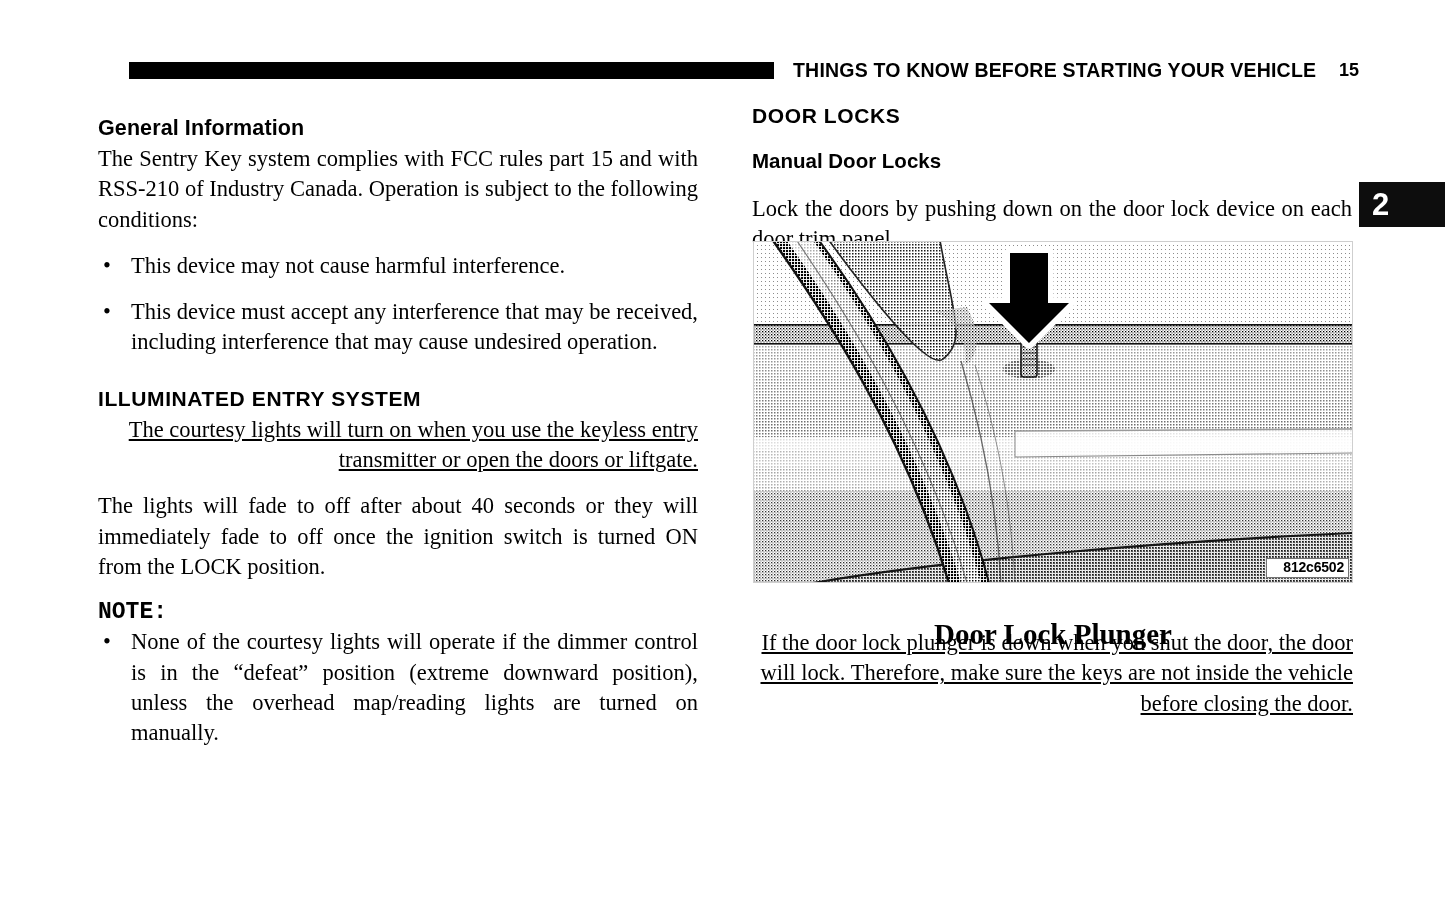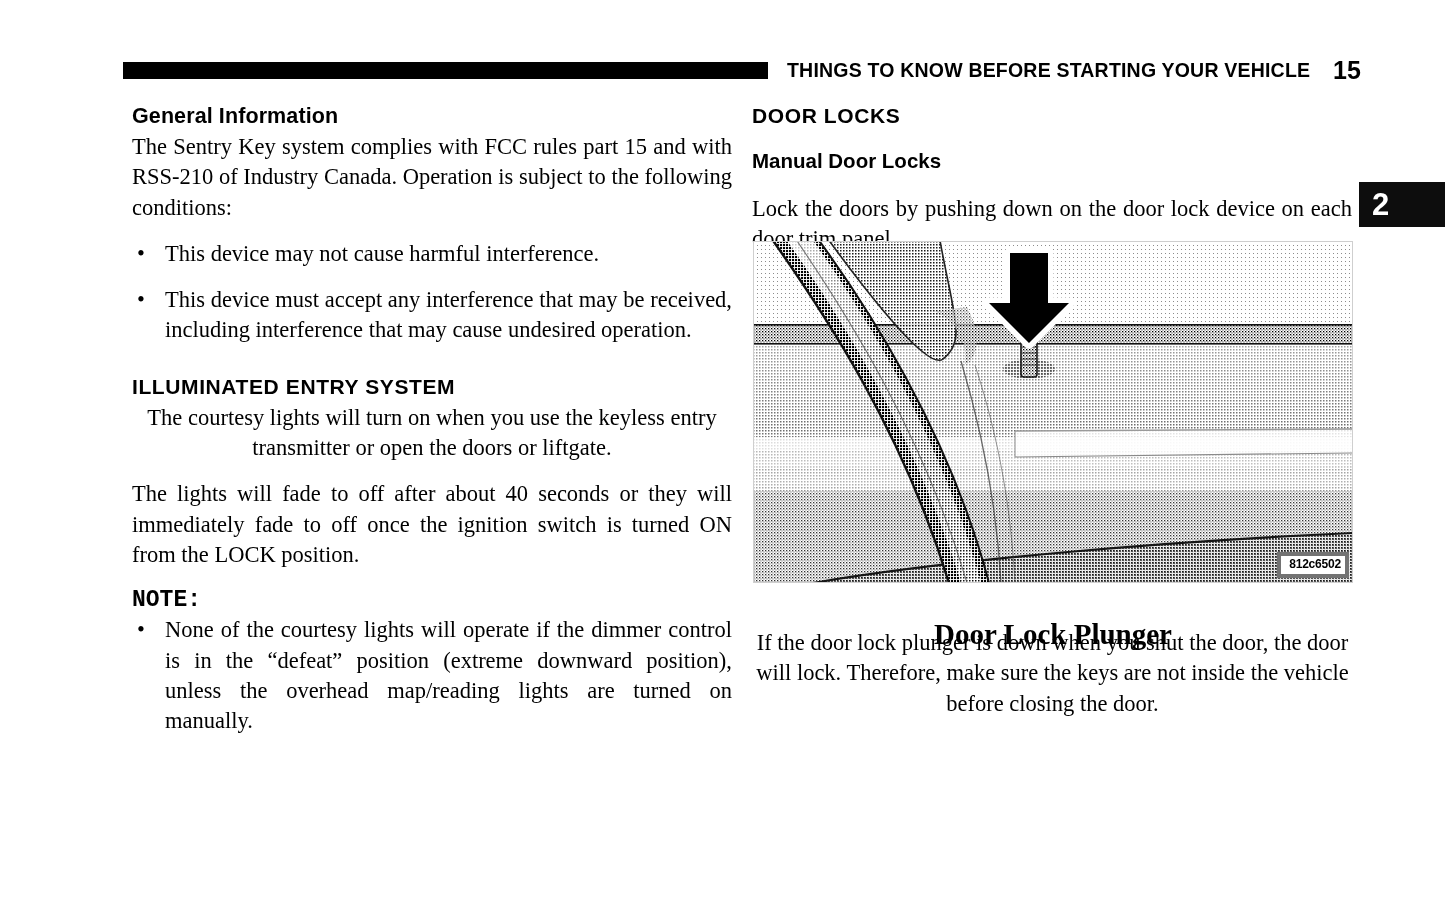--- a/index.html
+++ b/index.html
@@ -20,7 +20,7 @@
   
   #page-header {
     position: absolute;
-    left: 8px;
+    left: 14px;
     top: 58px;
     width: 1240px;
     height: 26px;

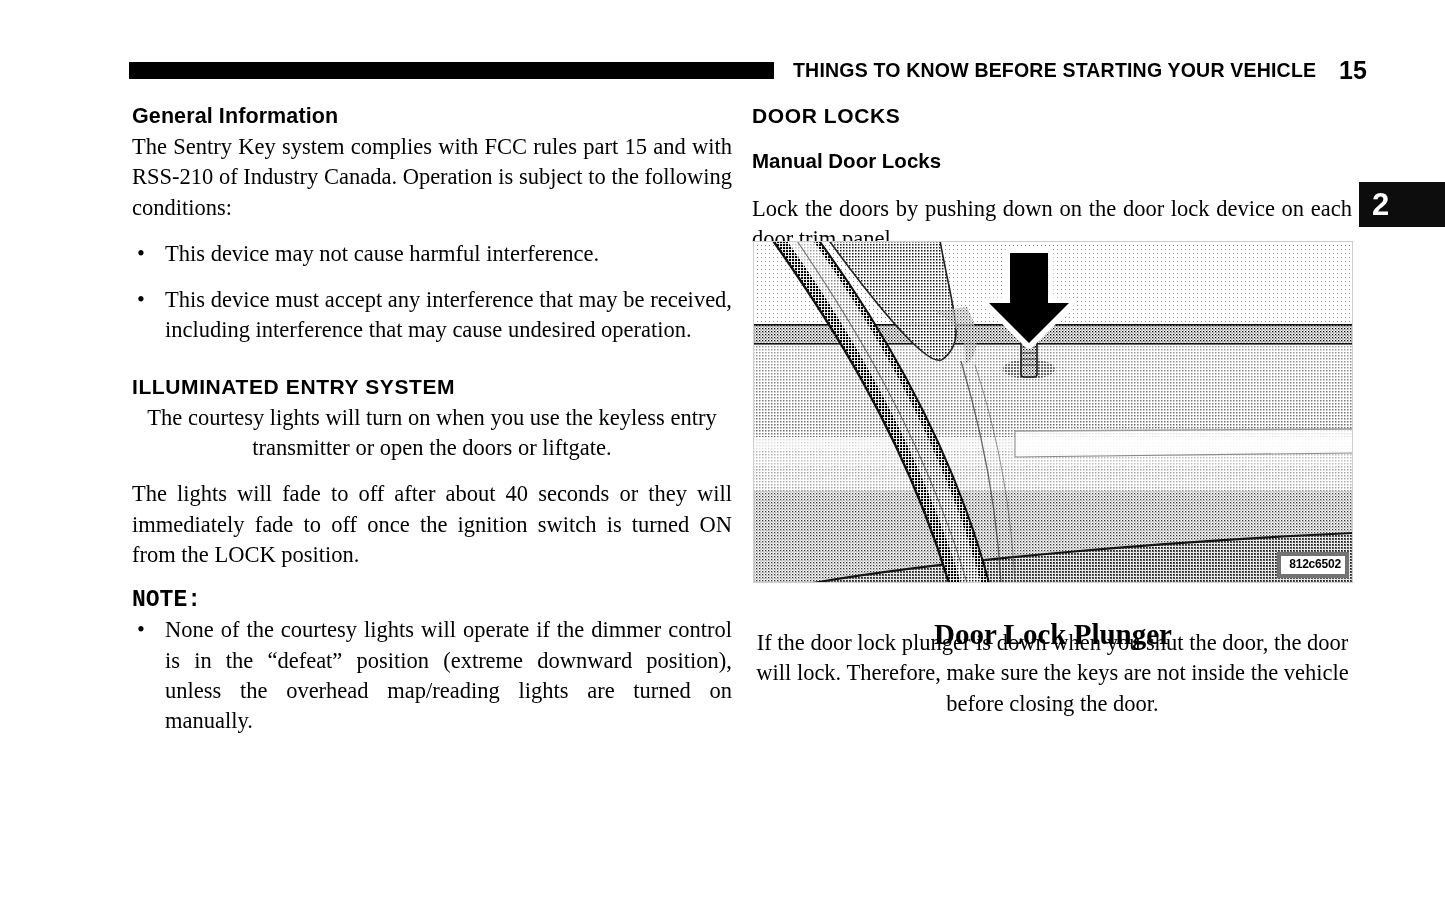--- a/index.html
+++ b/index.html
@@ -50,7 +50,7 @@
     top: 0px;
     font-family: "Liberation Sans", sans-serif;
     font-weight: bold;
-    font-size: 25px;
+    font-size: 18px;
     line-height: 24px;
   }
 

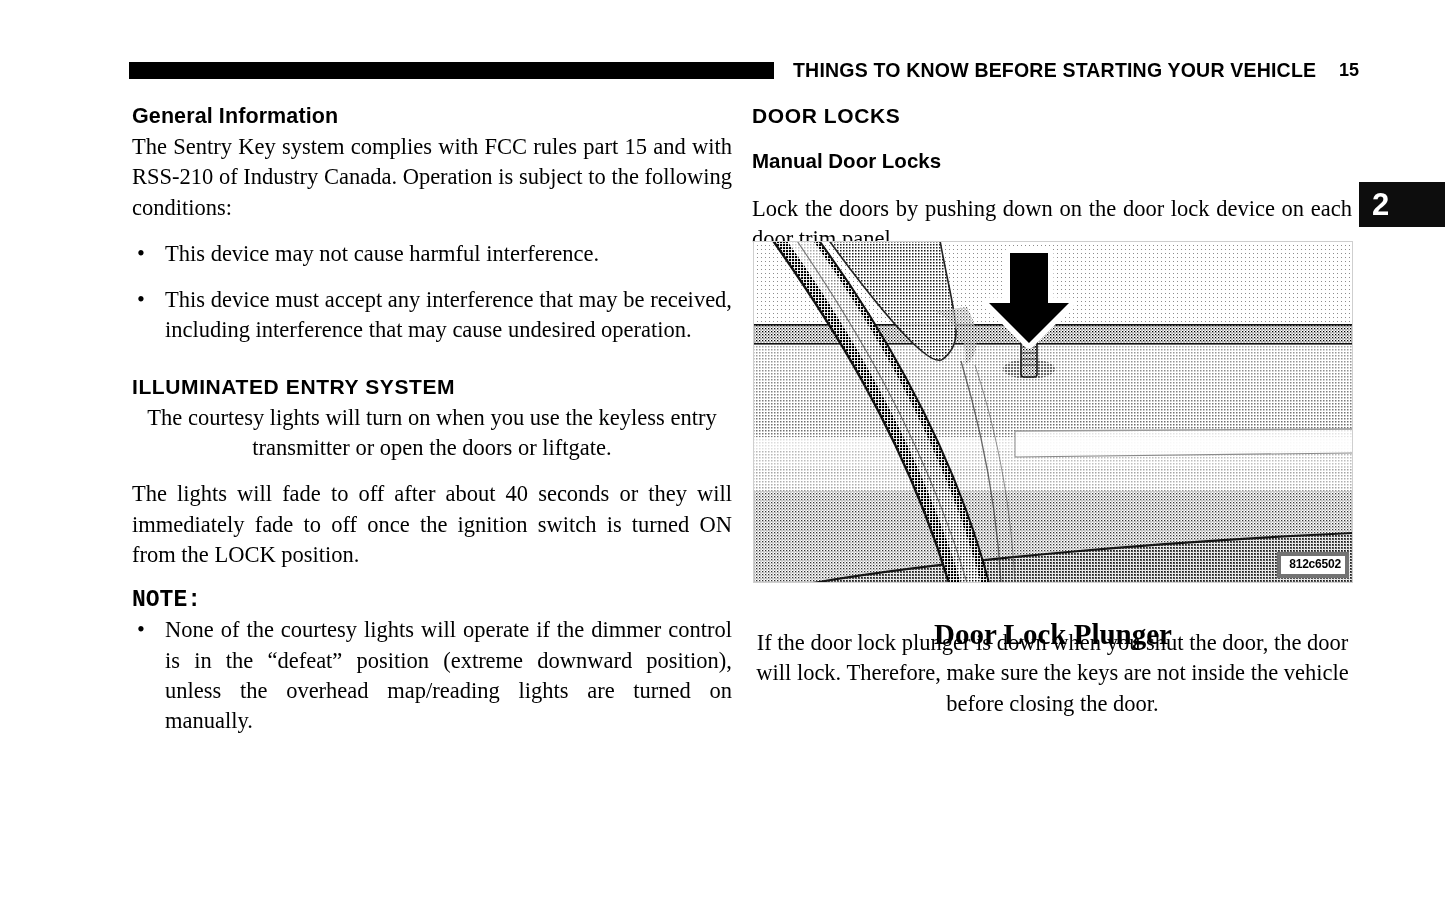--- a/index.html
+++ b/index.html
@@ -80,7 +80,7 @@
     top: 103px;
     width: 600px;
   }
-  #left-column  { left: 132px; }
+  #left-column  { left: 98px; margin-top: 12px; }
   #right-column { left: 752px; }
 
   h2.section-head {

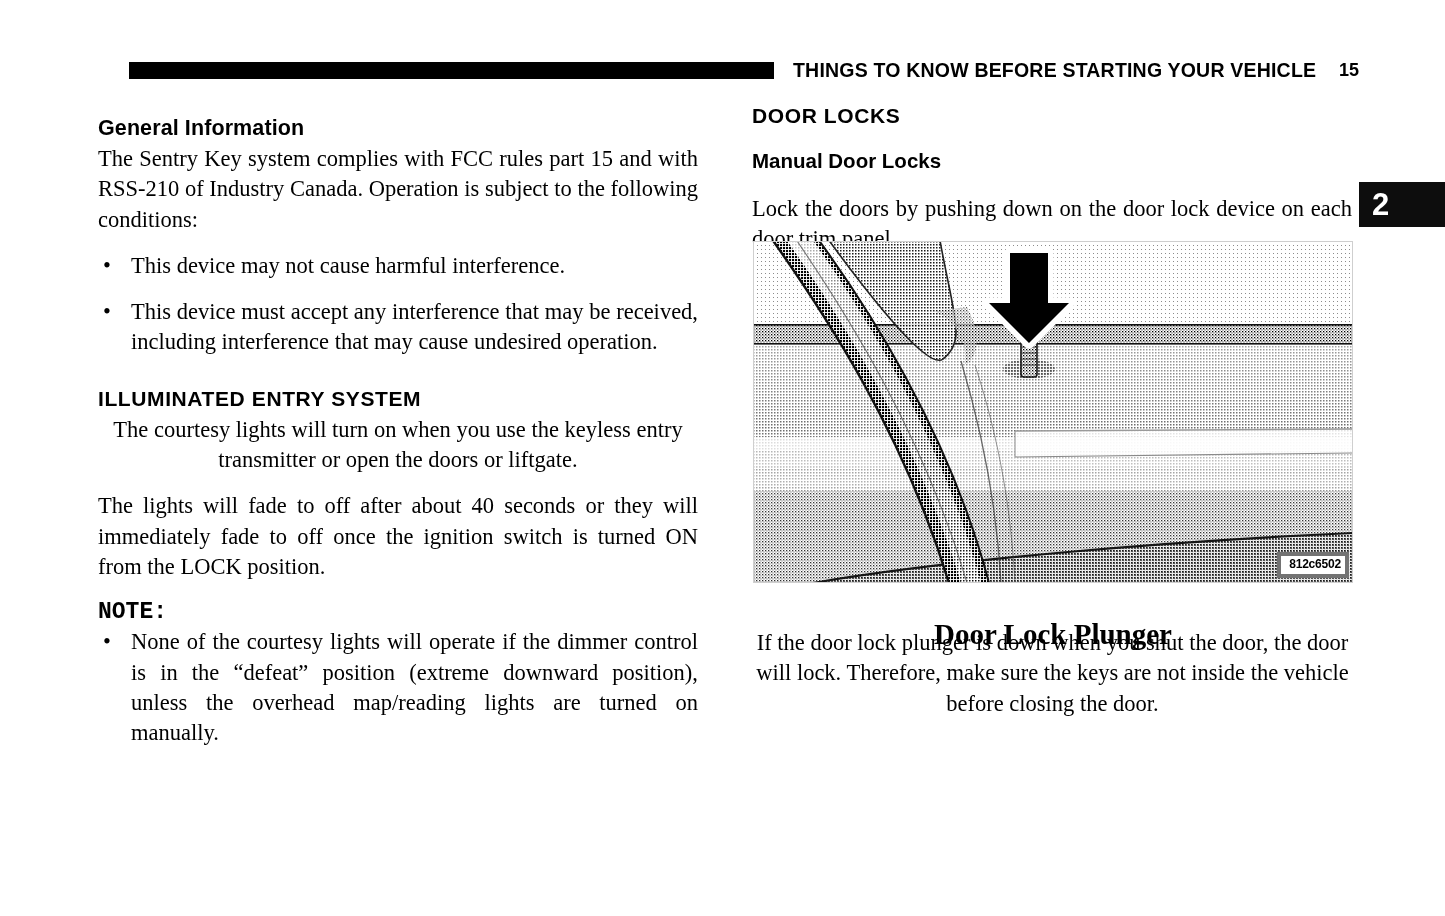--- a/index.html
+++ b/index.html
@@ -110,7 +110,7 @@
     text-justify: inter-word;
   }
   p.body-text.last { margin-bottom: 0; }
-  p.body-text.ragged { text-align: center; }
+  p.body-text.ragged { text-align: right; text-decoration: underline; }
 
   ul.bullets {
     list-style: none;

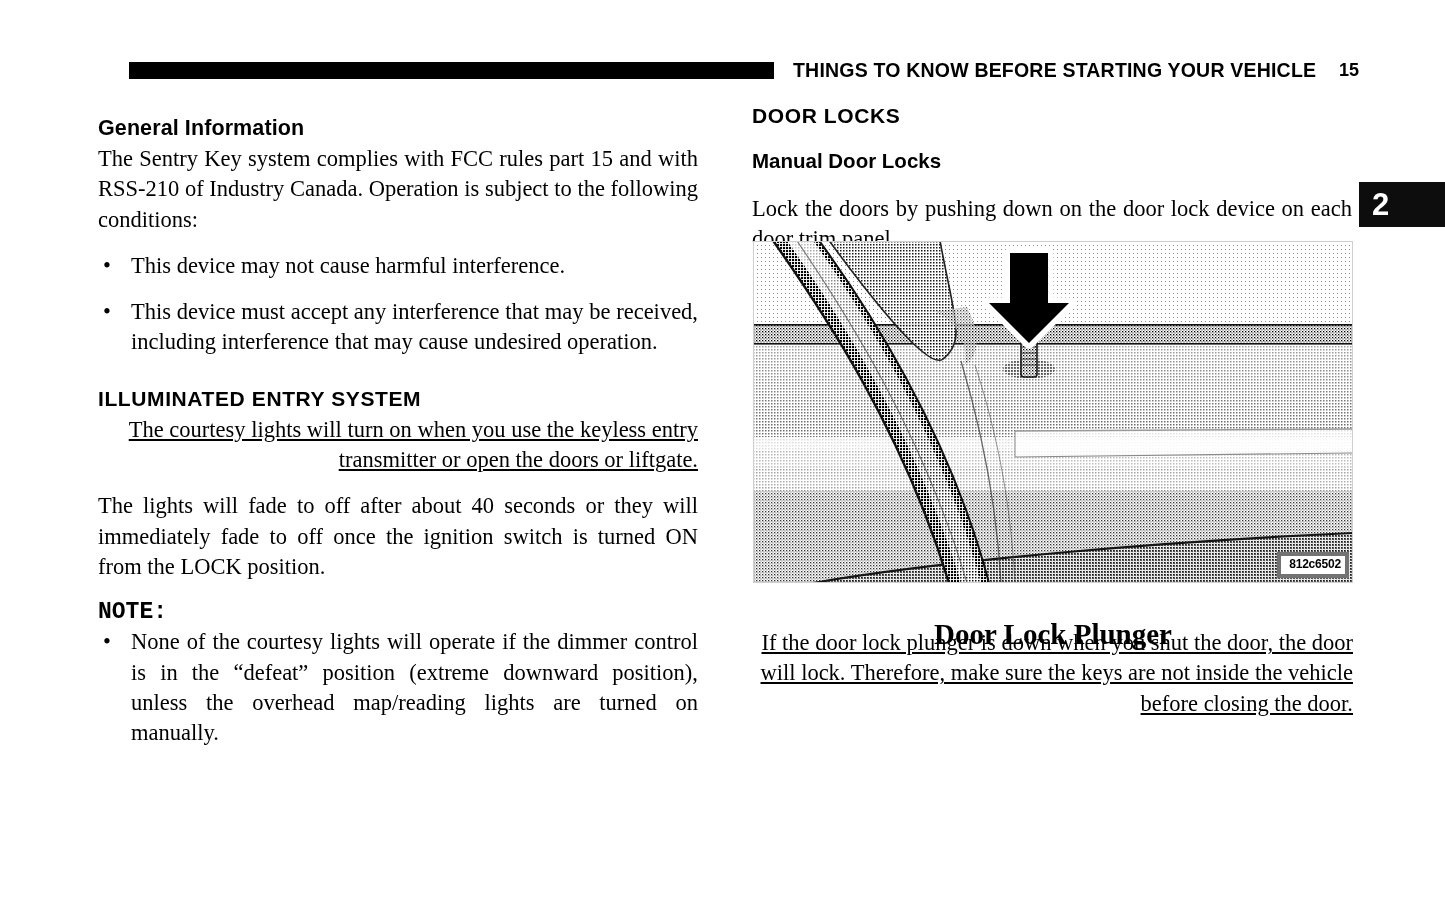--- a/index.html
+++ b/index.html
@@ -176,11 +176,11 @@
     right: 4px;
     bottom: 5px;
     background: #ffffff;
-    border: 4px solid #737373;
-    padding: 0px 4px 1px 8px;
-    font-family: "Liberation Sans", sans-serif;
-    font-weight: bold;
-    font-size: 12px;
+    border: 1px solid #737373;
+    padding: 0px 4px 1px 16px;
+    font-family: "Liberation Sans", sans-serif;
+    font-weight: bold;
+    font-size: 14px;
     line-height: 17px;
     letter-spacing: -0.2px;
   }

